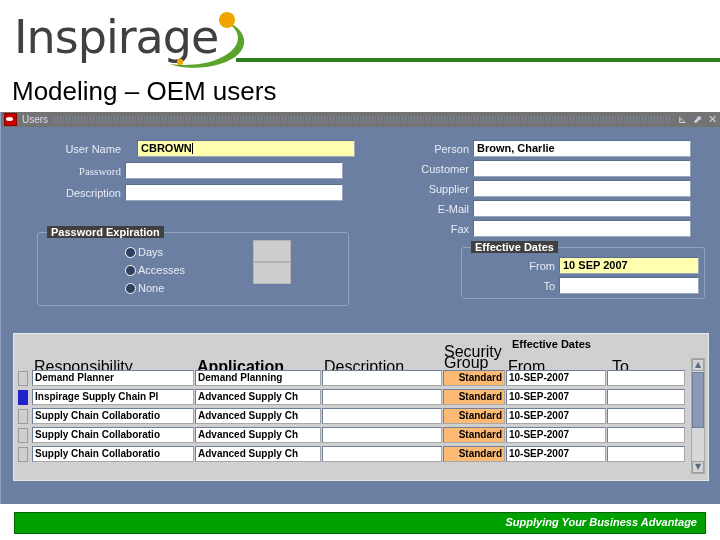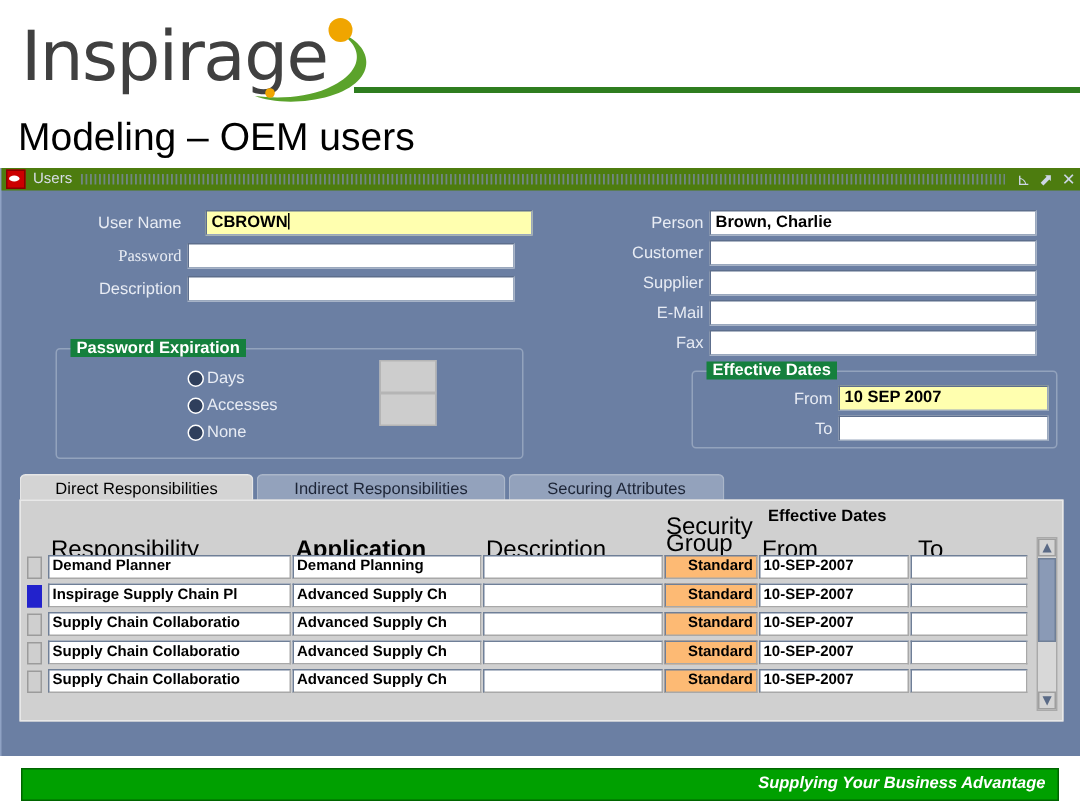--- a/index.html
+++ b/index.html
@@ -76,7 +76,7 @@
     position: absolute;
     left: 0; top: 0;
     width: 720px; height: 15px;
-    background: #4d7c0f;
+    background: #737373;
     display: flex;
     align-items: center;
   }

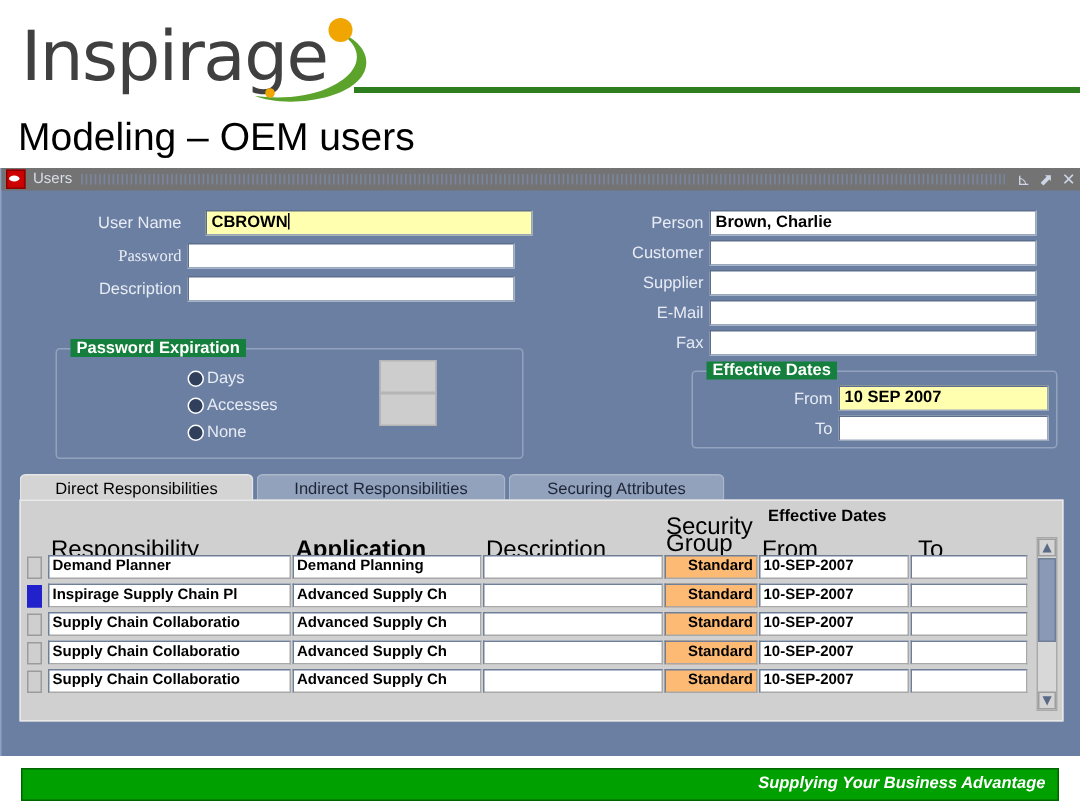--- a/index.html
+++ b/index.html
@@ -170,7 +170,7 @@
     font-size: 11px;
     font-weight: bold;
     color: #ffffff;
-    background: #15803d;
+    background: #404040;
     padding: 0 4px;
     white-space: nowrap;
     font-family: "Liberation Sans", sans-serif;

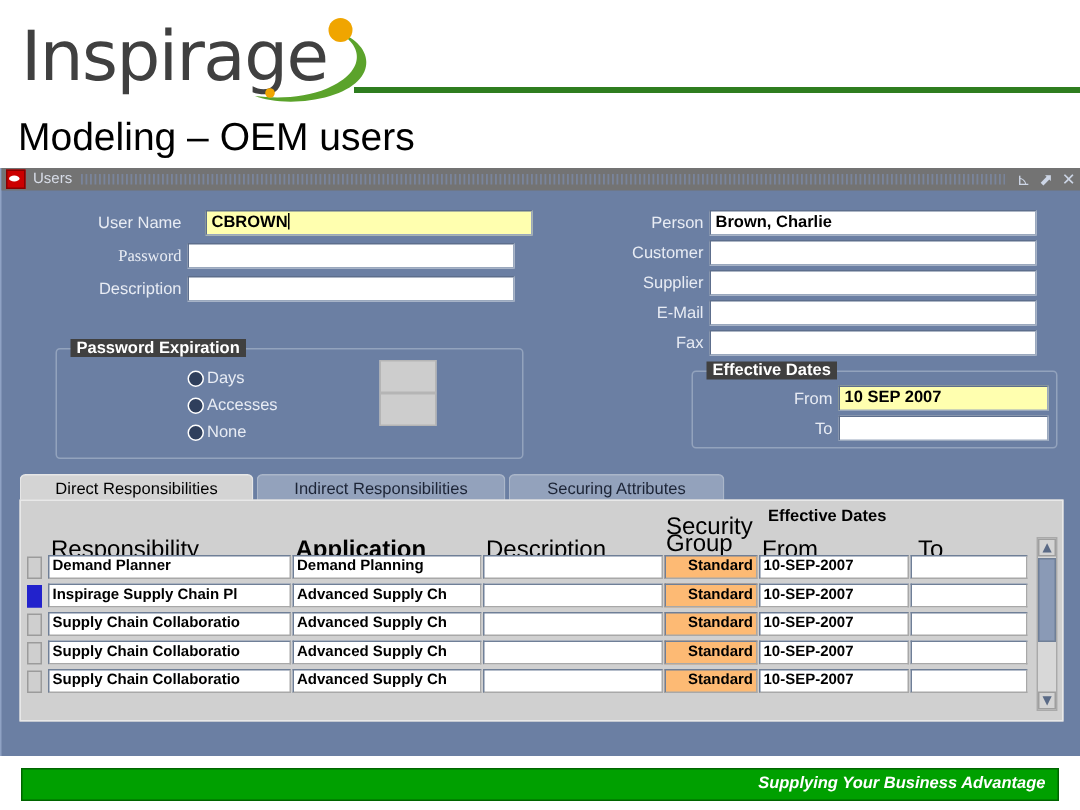--- a/index.html
+++ b/index.html
@@ -398,11 +398,6 @@
   <div class="field-label" style="left:480px; top:168px; width:74px;">To</div>
   <div class="txt" style="left:558px; top:165px; width:140px; height:17px;"></div>
 
-  <div id="tabstrip">
-    <div class="tab active" style="left:0px; width:156px;">Direct Responsibilities</div>
-    <div class="tab" style="left:158px; width:166px;">Indirect Responsibilities</div>
-    <div class="tab" style="left:326px; width:144px;">Securing Attributes</div>
-  </div>
 
   <div id="tabpanel">
 

